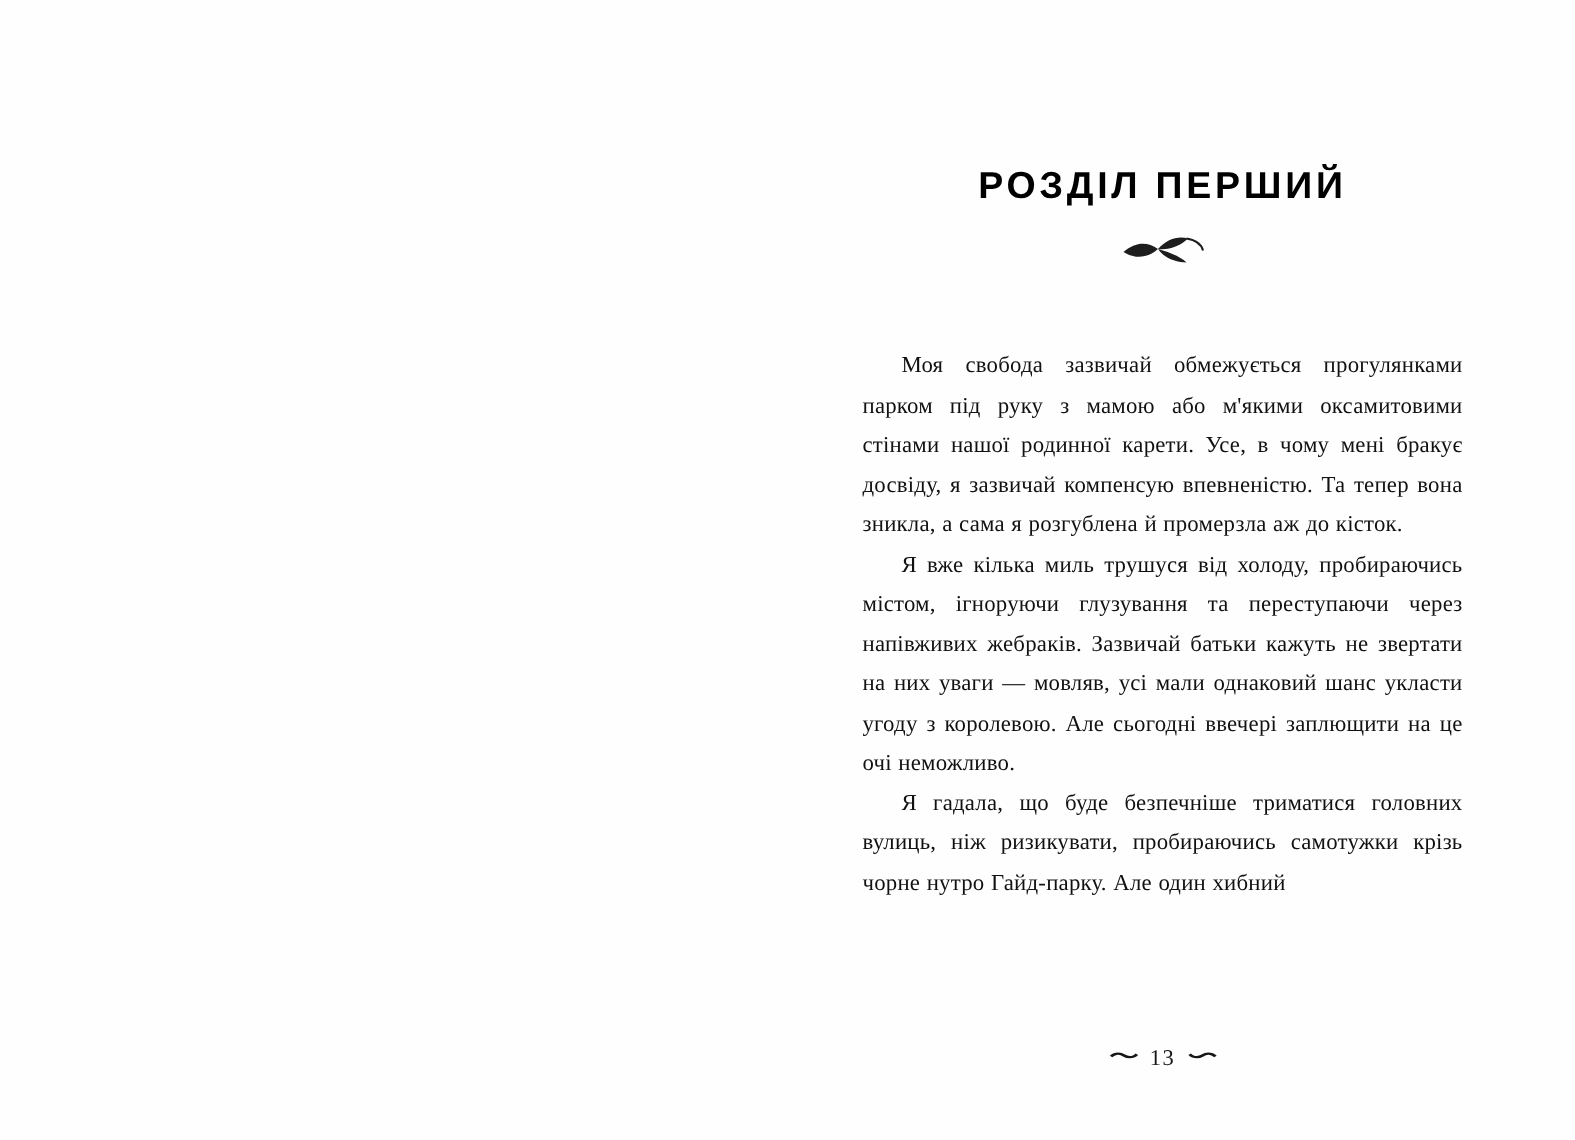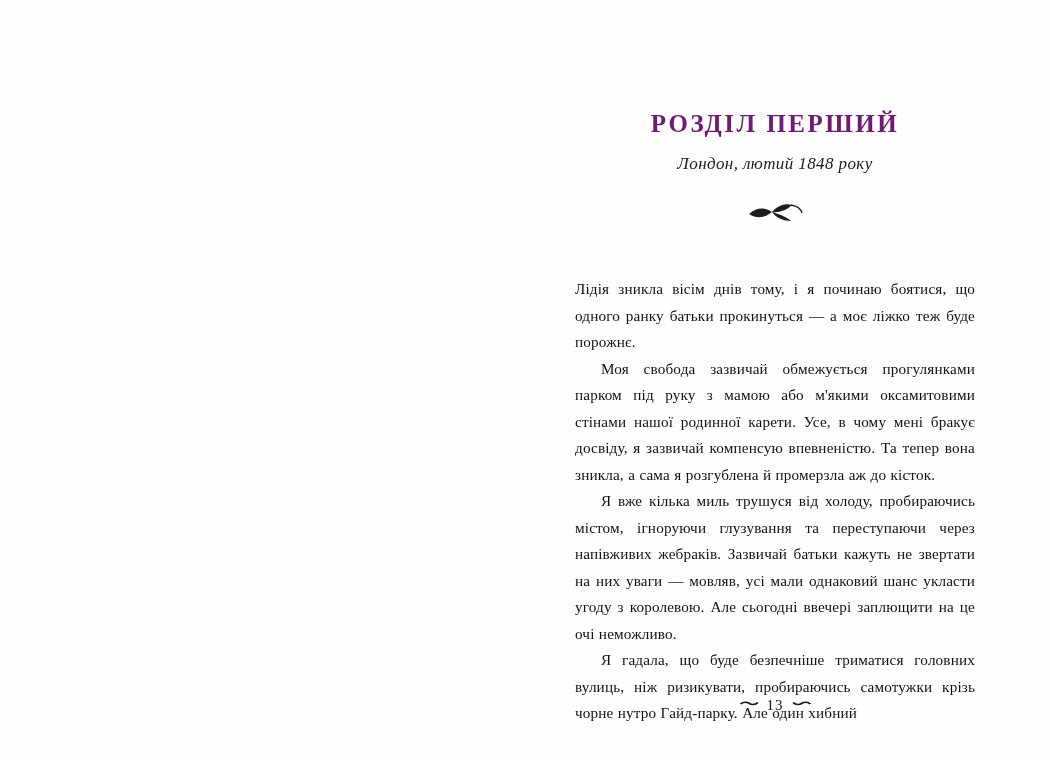--- a/index.html
+++ b/index.html
@@ -37,9 +37,9 @@
     font-size: 25px;
     letter-spacing: 2.5px;
     font-weight: 700;
-    color: #701a75;
+    color: #000000;
     margin: 0 0 16px 0;
-    font-family: Liberation Serif, serif;
+    font-family: Liberation Sans, sans-serif;
   }
 
   .chapter-subtitle {

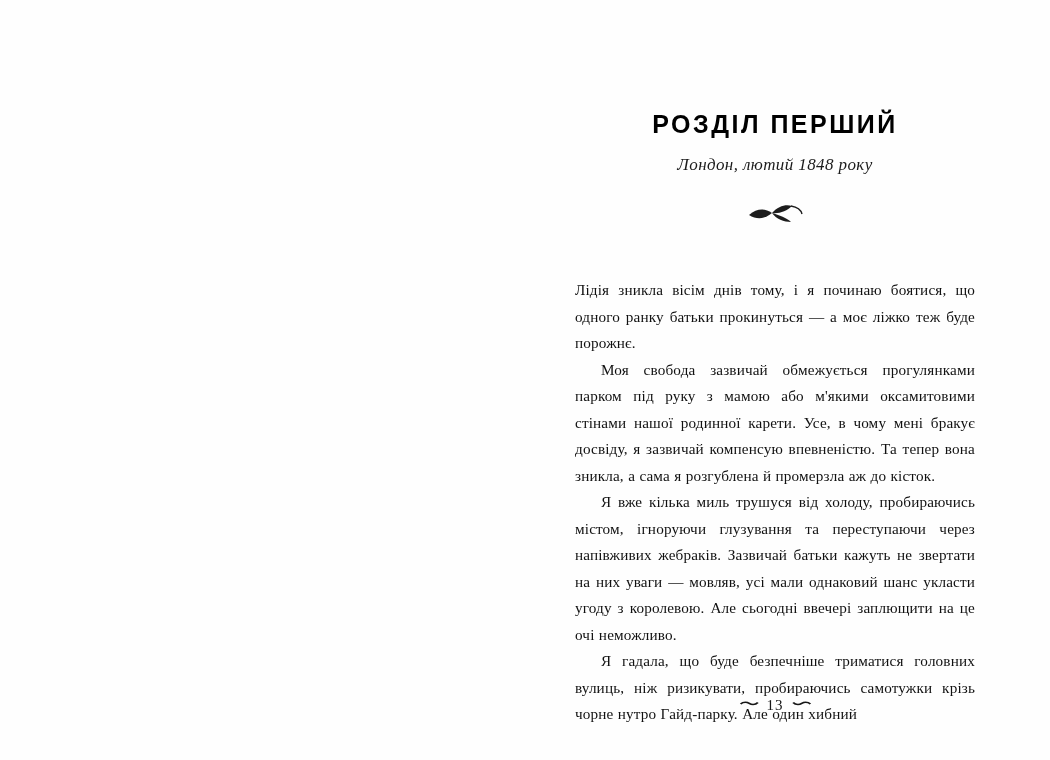--- a/index.html
+++ b/index.html
@@ -105,7 +105,6 @@
 
     <h1 class="chapter-title">РОЗДІЛ ПЕРШИЙ</h1>
 
-    <div class="chapter-subtitle">Лондон, лютий 1848 року</div>
 
     <div class="ornament">
       <svg width="60" height="22" viewBox="0 0 60 22" aria-hidden="true">

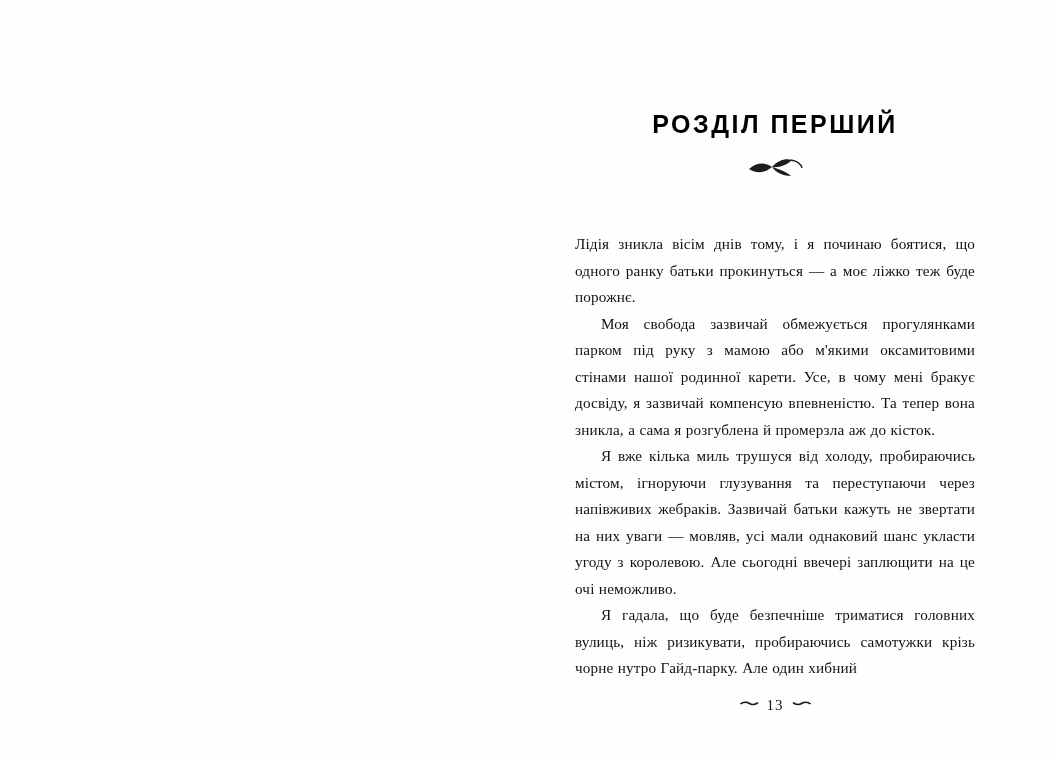--- a/index.html
+++ b/index.html
@@ -116,7 +116,6 @@
     </div>
 
     <div class="body-text">
-      <p class="first">Лідія зникла вісім днів тому, і я починаю боятися, що одного ранку батьки прокинуться — а моє ліжко теж буде порожнє.</p>
       <p>Моя свобода зазвичай обмежується прогулянками парком під руку з мамою або м'якими оксамитовими стінами нашої родинної карети. Усе, в чому мені бракує досвіду, я зазвичай компенсую впевненістю. Та тепер вона зникла, а сама я розгублена й промерзла аж до кісток.</p>
       <p>Я вже кілька миль трушуся від холоду, пробираючись містом, ігноруючи глузування та переступаючи через напівживих жебраків. Зазвичай батьки кажуть не звертати на них уваги — мовляв, усі мали однаковий шанс укласти угоду з королевою. Але сьогодні ввечері заплющити на це очі неможливо.</p>
       <p>Я гадала, що буде безпечніше триматися головних вулиць, ніж ризикувати, пробираючись самотужки крізь чорне нутро Гайд-парку. Але один хибний</p>

